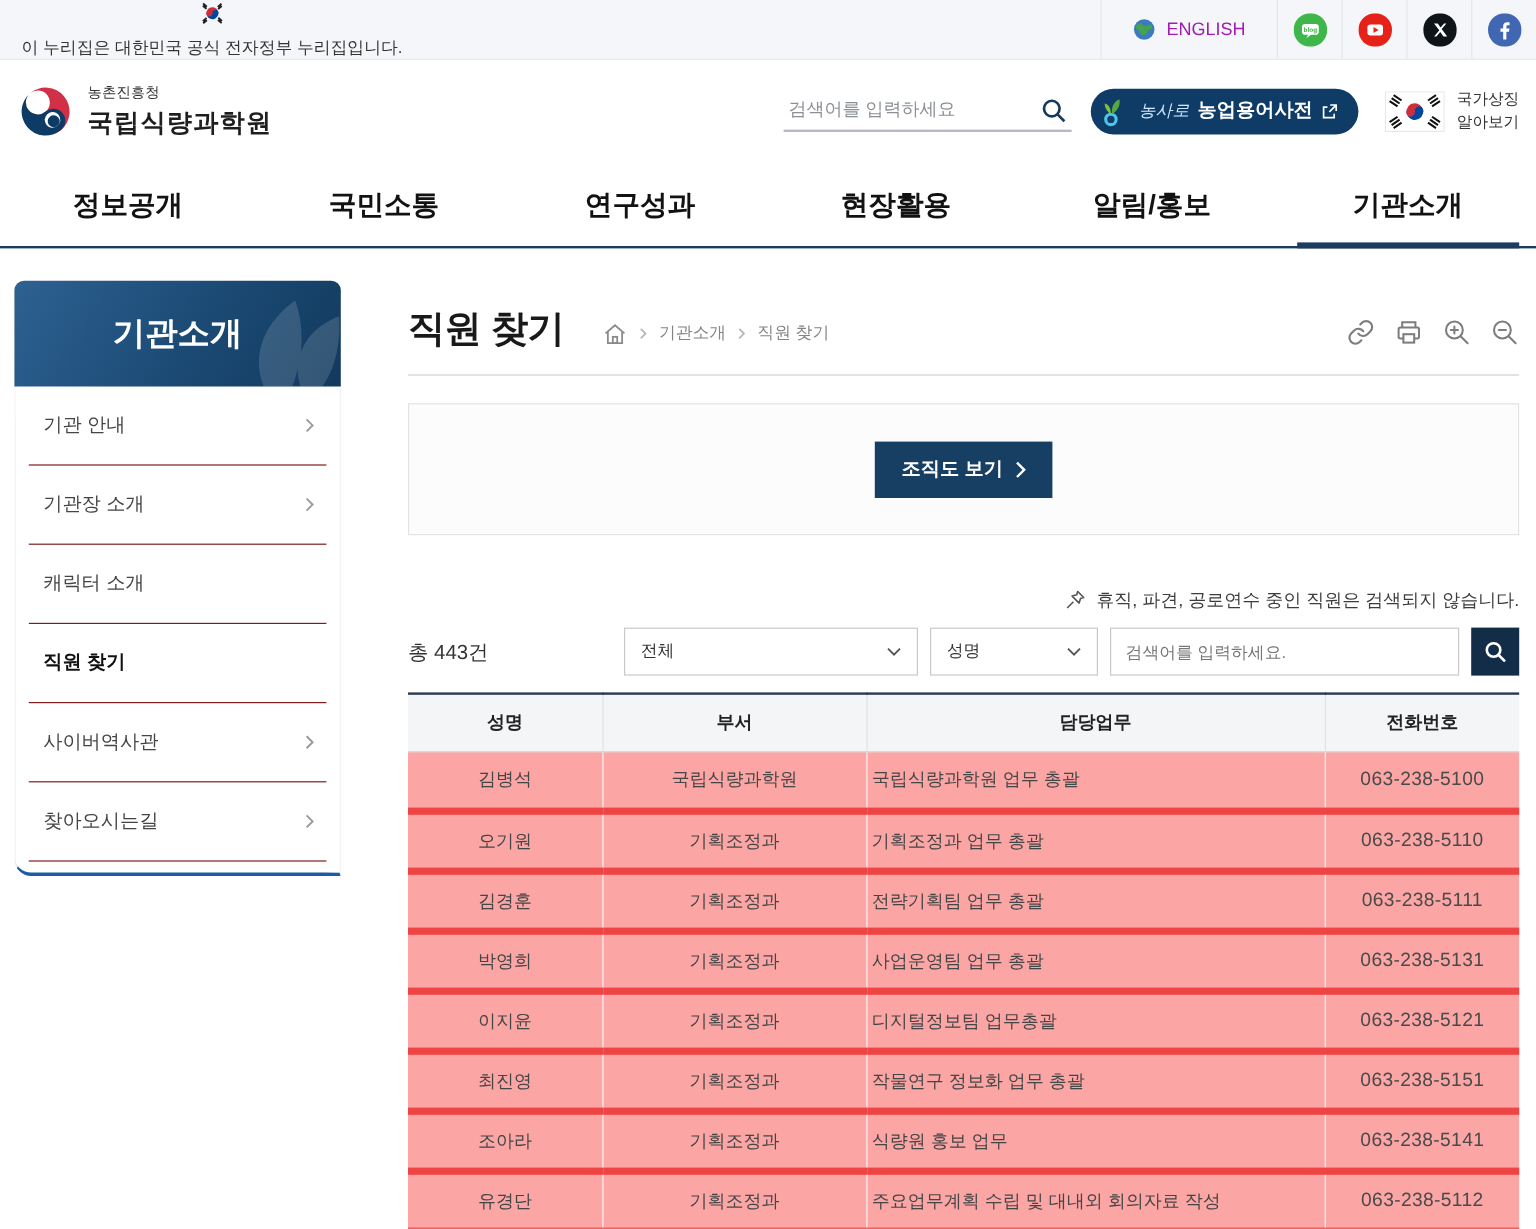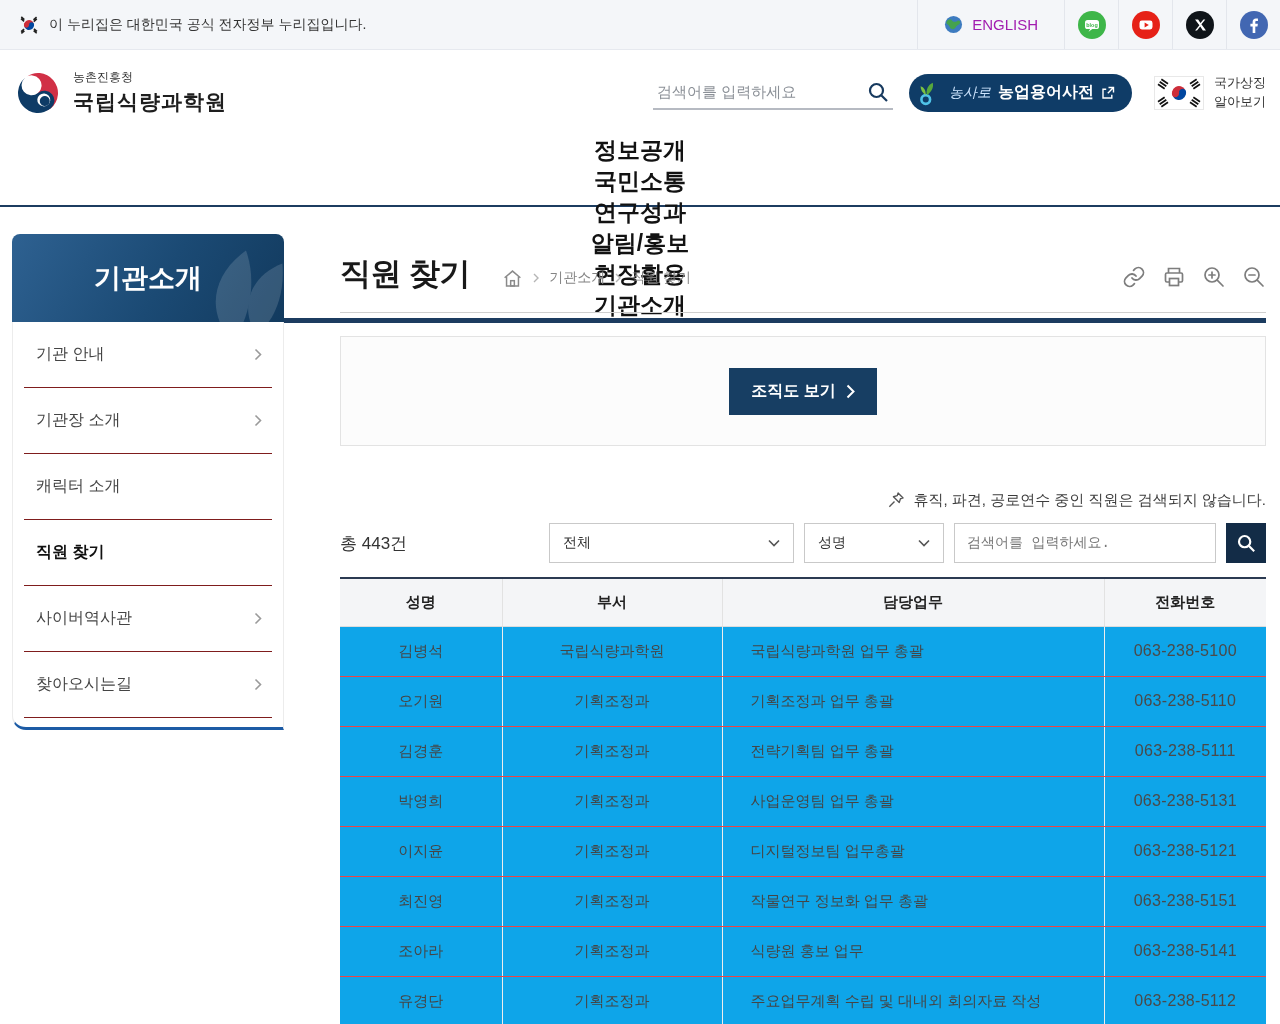--- a/index.html
+++ b/index.html
@@ -10,7 +10,7 @@
   .topbar { height:50px; background:#f4f6f9; border-bottom:1px solid #e6e9ef;
     display:flex; align-items:stretch; }
   .topbar-left { display:flex; align-items:center; gap:9px; padding-left:18px;
-    font-size:14px; color:#333; }
+    font-size:14px; color:#333;flex-direction:column; }
   .topbar-right { margin-left:auto; display:flex; align-items:stretch; }
   .tb-cell { display:flex; align-items:center; justify-content:center;
     border-left:1px solid #e3e6ec; width:54px; cursor:pointer; }

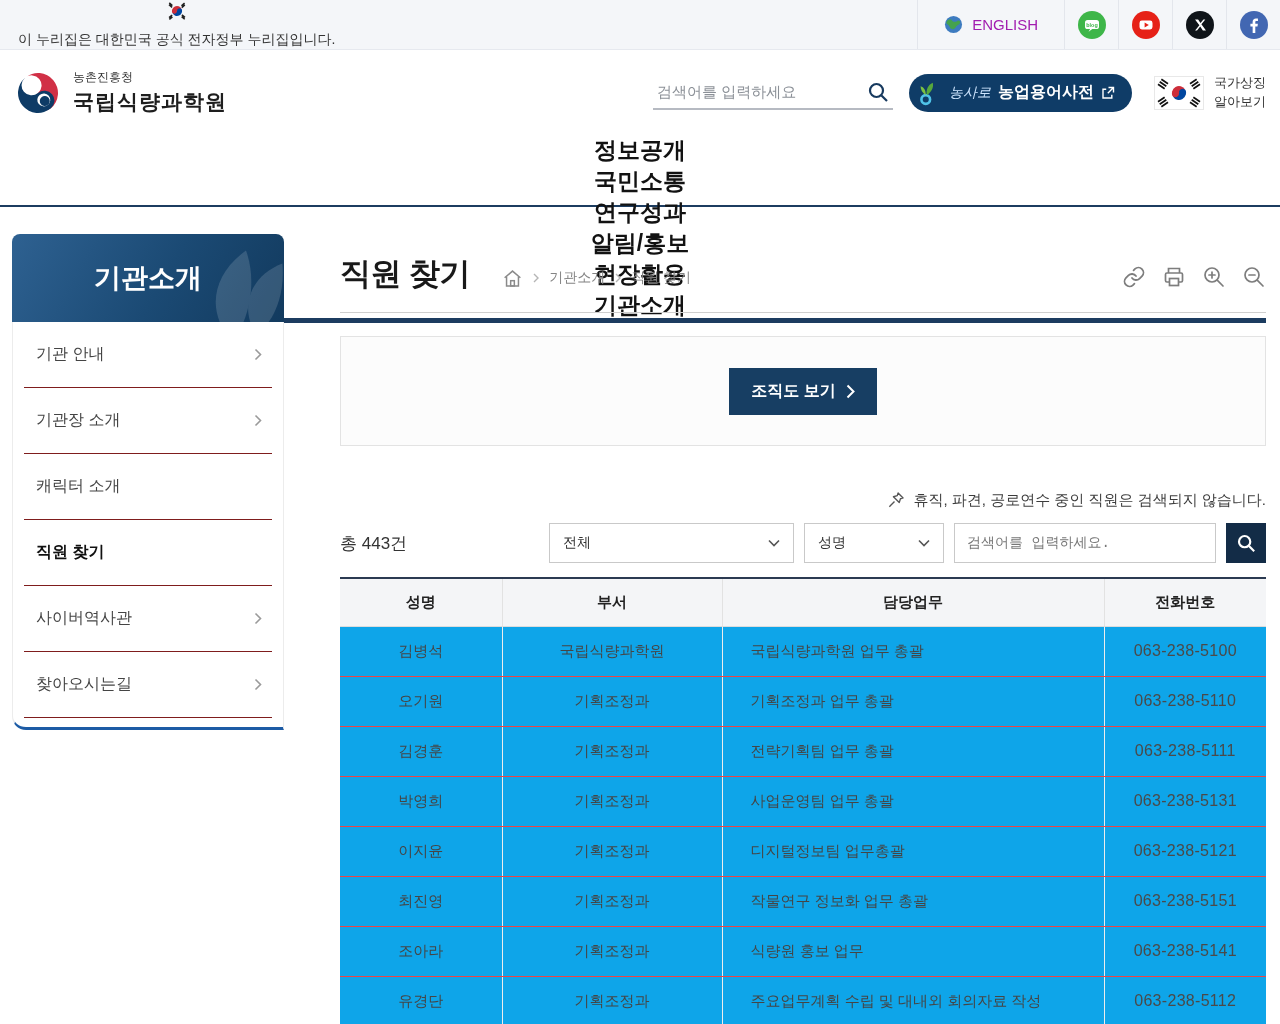--- a/index.html
+++ b/index.html
@@ -36,7 +36,7 @@
   .symbol-text { font-size:13px; color:#333; line-height:1.4; }
 
   
-  .gnb { height:72px; display:flex; border-bottom:2px solid #1c3c60; background:#fff;flex-direction:column; }
+  .gnb { height:72px; display:flex; border-bottom:2px solid #1c3c60; background:#fff; }
   .gnb-item { flex:1; display:flex; align-items:center; justify-content:center;
     font-size:23px; font-weight:700; color:#121212; position:relative; cursor:pointer; }
   .gnb-item.active::after { content:""; position:absolute; bottom:-2px; left:14px; right:14px;

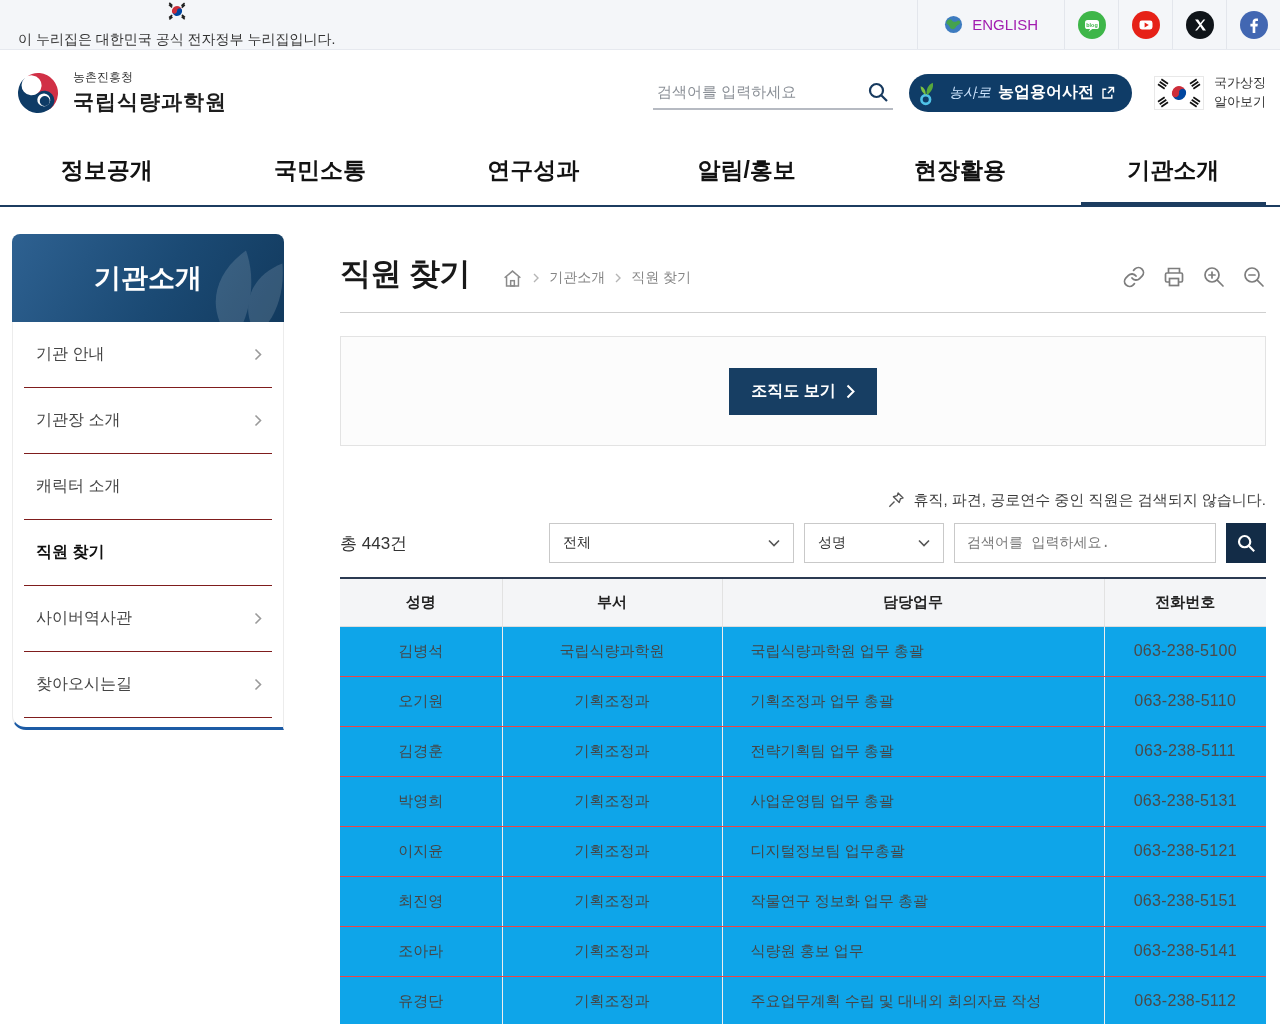--- a/index.html
+++ b/index.html
@@ -256,8 +256,8 @@
   <div class="gnb-item">정보공개</div>
   <div class="gnb-item">국민소통</div>
   <div class="gnb-item">연구성과</div>
+  <div class="gnb-item">현장활용</div>
   <div class="gnb-item">알림/홍보</div>
-  <div class="gnb-item">현장활용</div>
   <div class="gnb-item active">기관소개</div>
 </nav>
 

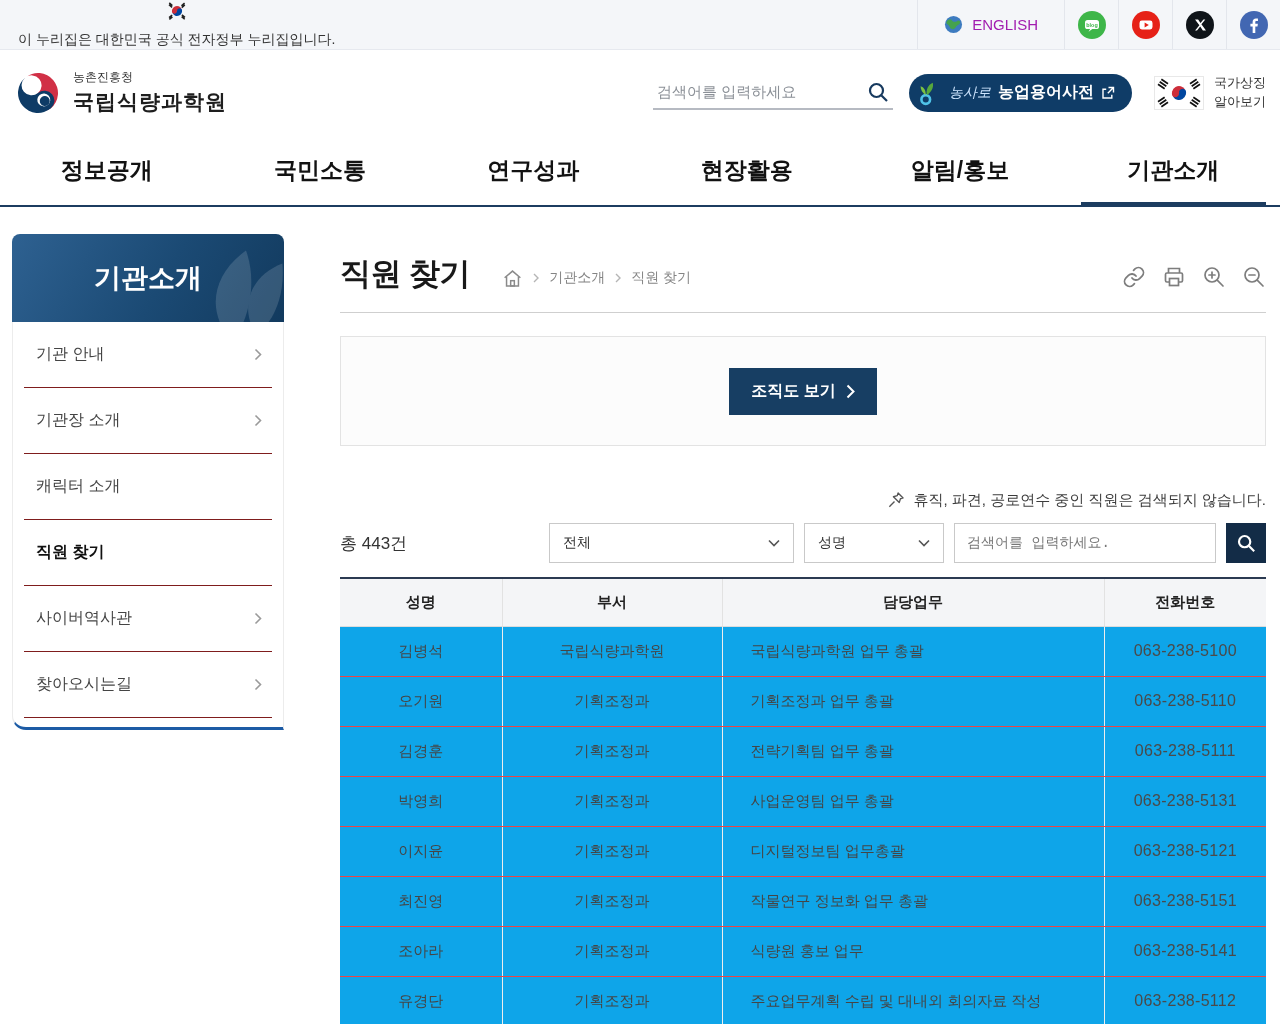--- a/index.html
+++ b/index.html
@@ -83,8 +83,8 @@
     color:#333; cursor:pointer; }
   .selectbox.wide { width:245px; }
   .selectbox.small { width:140px; }
-  .kw-input { width:262px; height:40px; border:1px solid #c9c9c9; padding:0 12px;
-    font-size:14px; color:#333; outline:none; font-family:Liberation Mono, monospace; }
+  .kw-input { width:291px; height:40px; border:1px solid #c9c9c9; padding:0 12px;
+    font-size:14px; color:#333; outline:none; font-family:Liberation Sans, sans-serif; }
   .kw-input::placeholder { color:#777; }
   .search-btn { width:40px; height:40px; background:#132c47; border:none; display:flex;
     align-items:center; justify-content:center; cursor:pointer; }

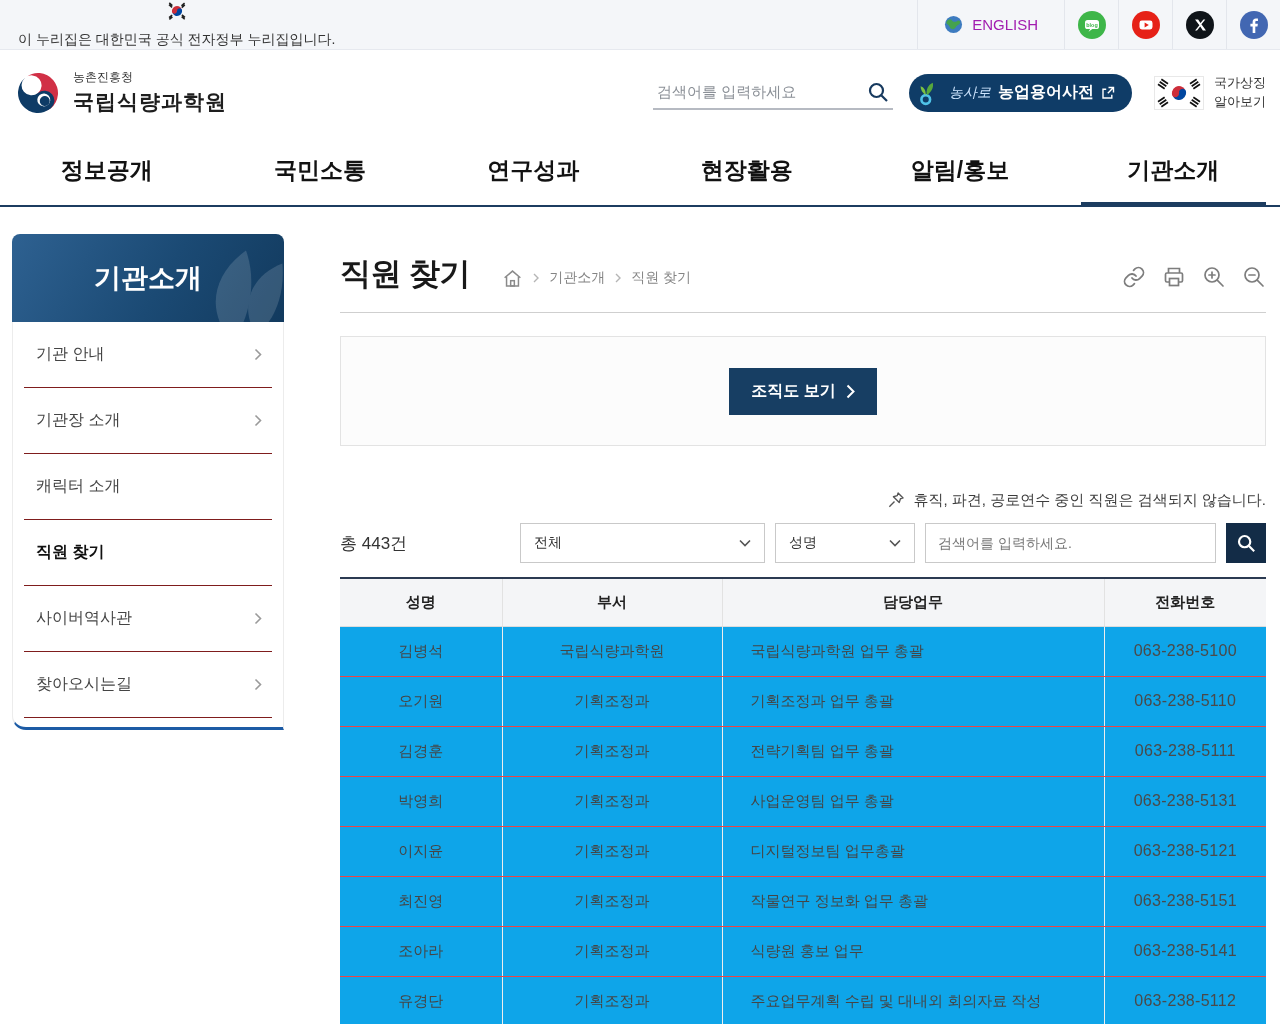--- a/index.html
+++ b/index.html
@@ -94,7 +94,7 @@
     border-bottom:1px solid #dcdcdc; border-left:1px solid #e2e2e2; text-align:center; }
   .staff th:first-child { border-left:none; }
   .staff td { height:50px; text-align:center; font-size:15px; color:#454545;
-    border-bottom:1px solid #ef4444; border-left:1px solid #ededed; background:#0ea5e9; }
+    border-bottom:6px solid #ef4444; border-left:1px solid #ededed; background:#fca5a5; }
   .staff td:first-child { border-left:none; }
   .staff td.duty { text-align:left; padding-left:28px; }
   .staff td.phone { font-size:16px; color:#4a4a4a; letter-spacing:0.3px; }

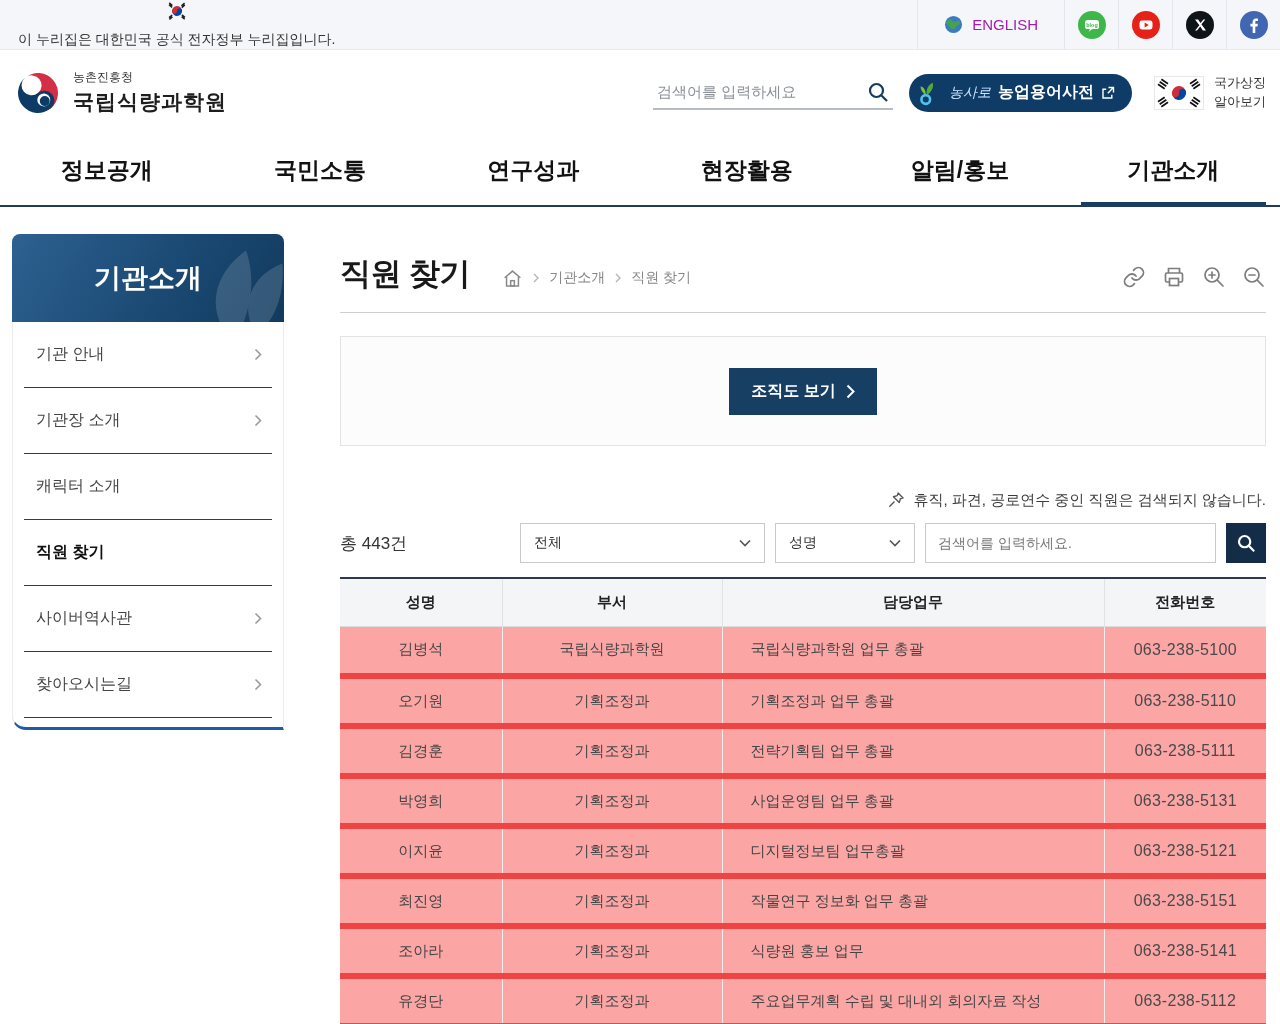--- a/index.html
+++ b/index.html
@@ -96,7 +96,7 @@
   .staff td { height:50px; text-align:center; font-size:15px; color:#454545;
     border-bottom:6px solid #ef4444; border-left:1px solid #ededed; background:#fca5a5; }
   .staff td:first-child { border-left:none; }
-  .staff td.duty { text-align:left; padding-left:28px; }
+  .staff td.duty { text-align:left; padding-left:4px; }
   .staff td.phone { font-size:16px; color:#4a4a4a; letter-spacing:0.3px; }
   .col-name { width:162px; } .col-dept { width:220px; } .col-duty { width:382px; } .col-phone { width:162px; }
 </style>

